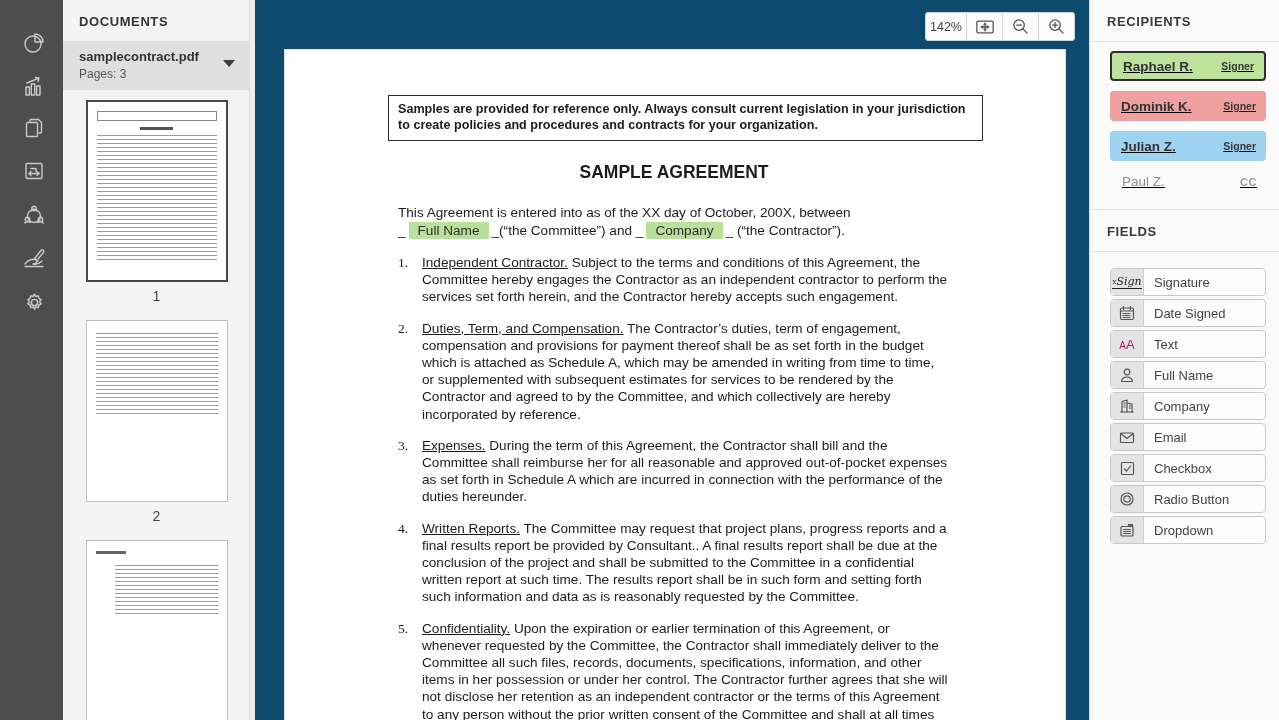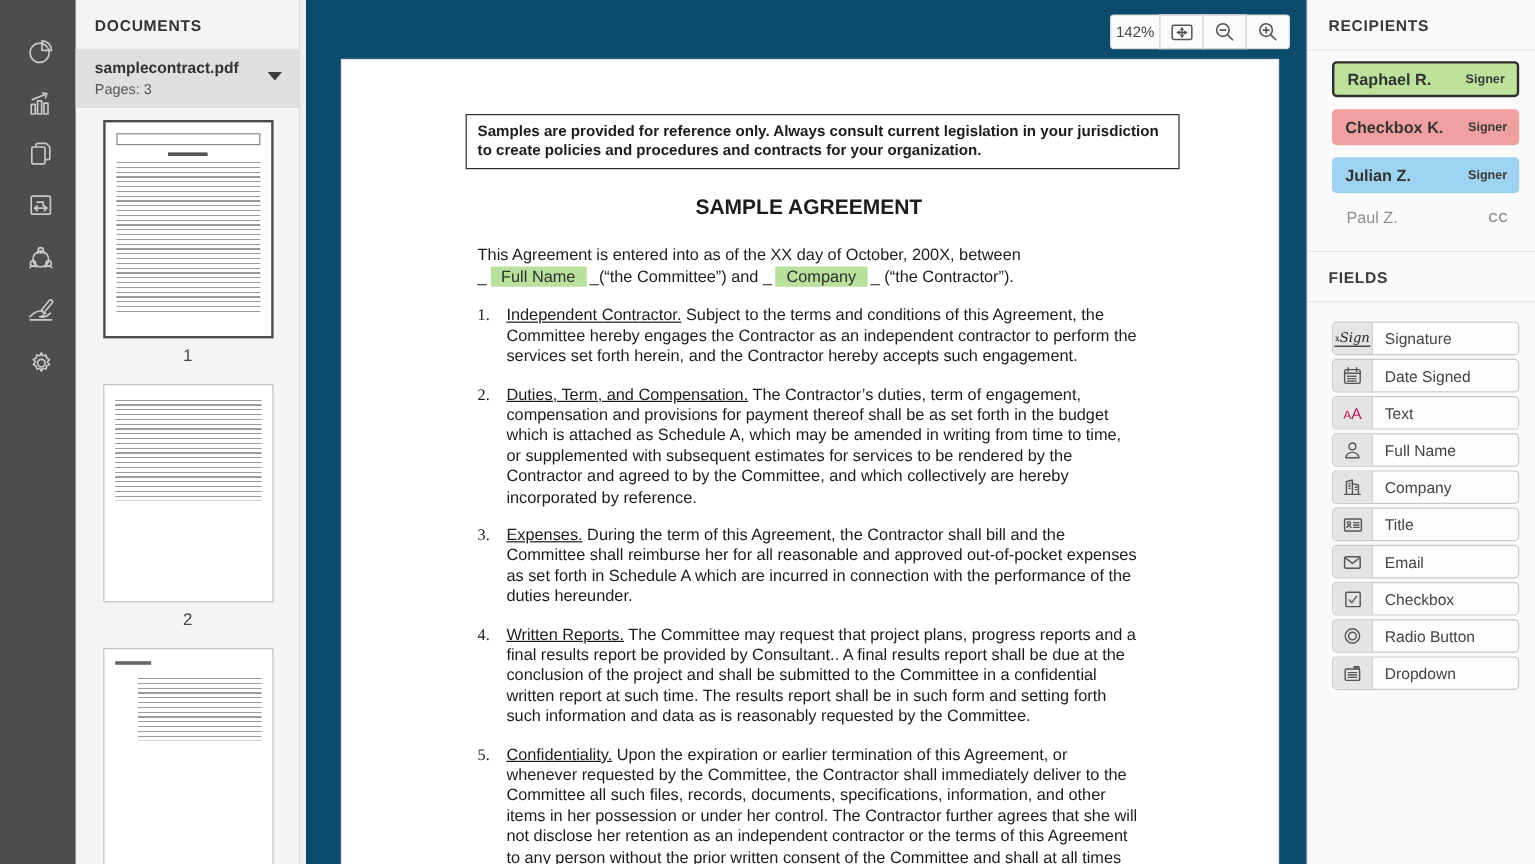--- a/index.html
+++ b/index.html
@@ -65,7 +65,7 @@
     border-left:1px solid #dcdcdc; }
   .sec-title { padding:14px 0 12px 17px; font-size:13px; font-weight:bold; color:#3a3a3a;
     letter-spacing:.6px; border-bottom:1px solid #e4e4e4; }
-  .recip-list { padding:9px 0 0 20px; }
+  .recip-list { padding:9px 0 0 20px;text-decoration:underline; }
   .recipient-chip { width:156px; height:30px; border-radius:4px; margin-bottom:10px; display:flex;
     align-items:center; justify-content:space-between; padding:0 10px 0 11px; cursor:pointer; }
   .recipient-chip.selected { border:2px solid #2e2e2e; }

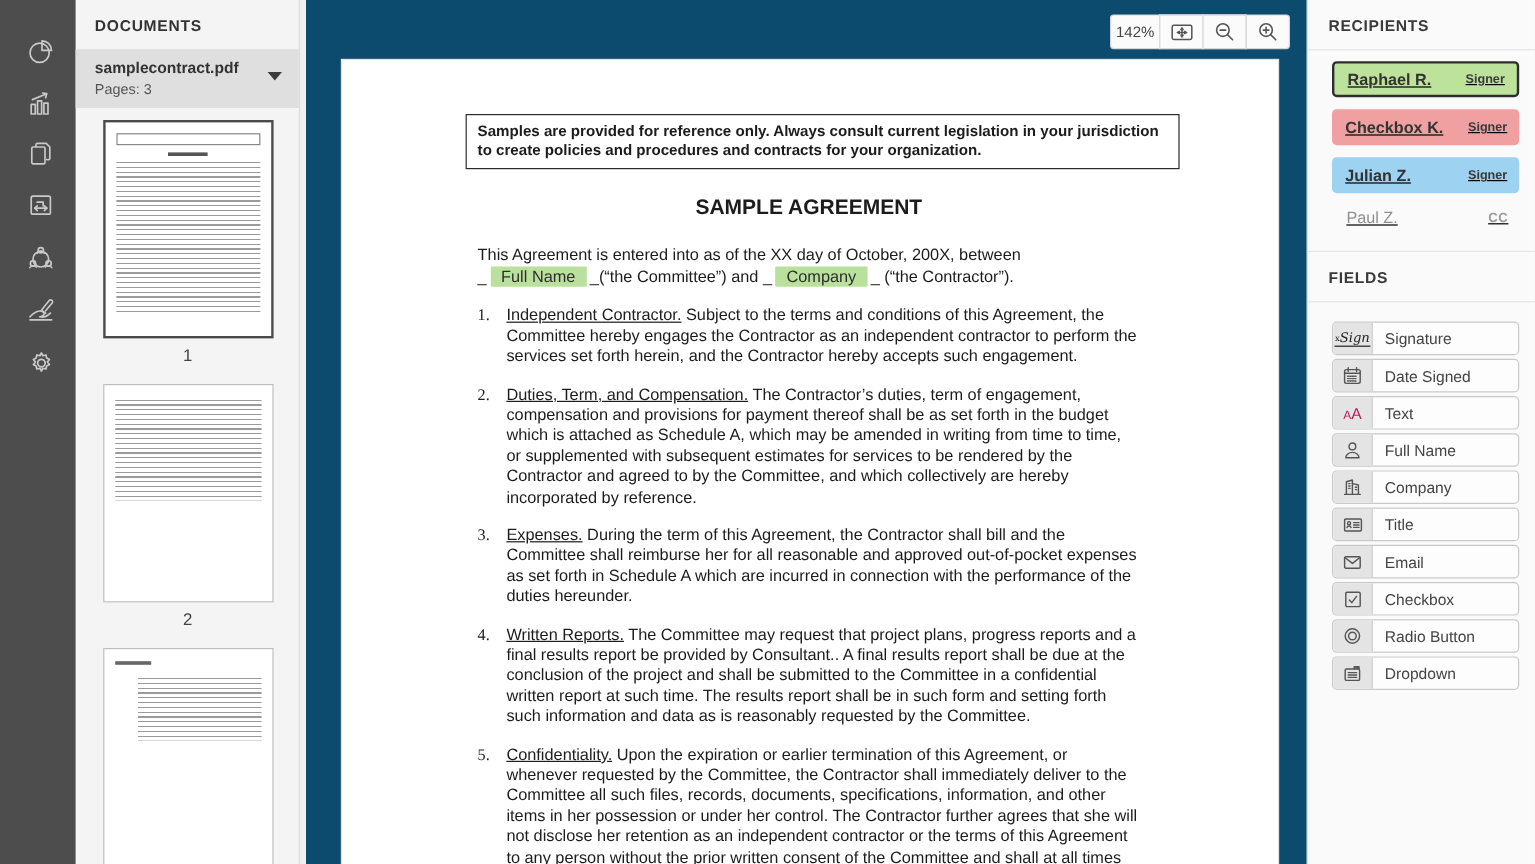--- a/index.html
+++ b/index.html
@@ -244,7 +244,7 @@
       <span class="recip-role">Signer</span>
     </div>
     <div class="recipient-chip" style="background: rgb(240, 160, 160);">
-      <span class="recip-name">Checkbox K.</span>
+      <span class="recip-name">Dominik K.</span>
       <span class="recip-role">Signer</span>
     </div>
     <div class="recipient-chip" style="background: rgb(157, 210, 240);">

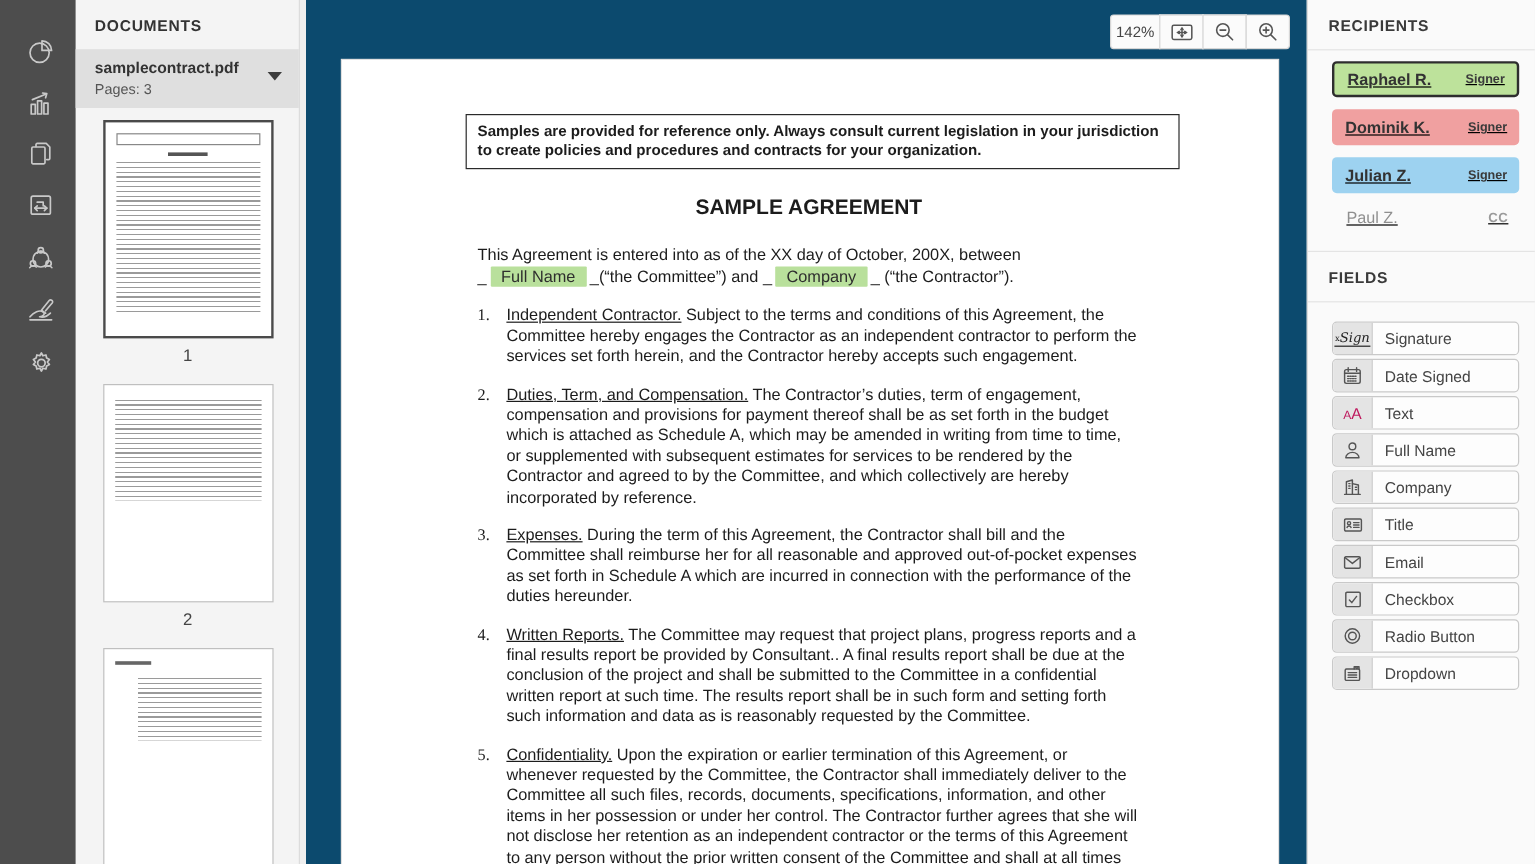--- a/index.html
+++ b/index.html
@@ -309,17 +309,6 @@
         <span class="field-label">Company</span>
       </div>
 
-      <div class="field-chip">
-        <span class="field-ico">
-          <svg width="17" height="15" viewBox="0 0 17 15">
-              <rect x="1.5" y="2.5" width="14" height="10" rx="1"></rect>
-              <circle cx="5.2" cy="6" r="1.3"></circle>
-              <path d="M3.5 9.5 a1.8 1.8 0 0 1 3.4 0"></path>
-              <path d="M9 5.5 h4.5 M9 7.5 h4.5 M9 9.5 h4.5"></path>
-            </svg>
-        </span>
-        <span class="field-label">Title</span>
-      </div>
 
       <div class="field-chip">
         <span class="field-ico">

